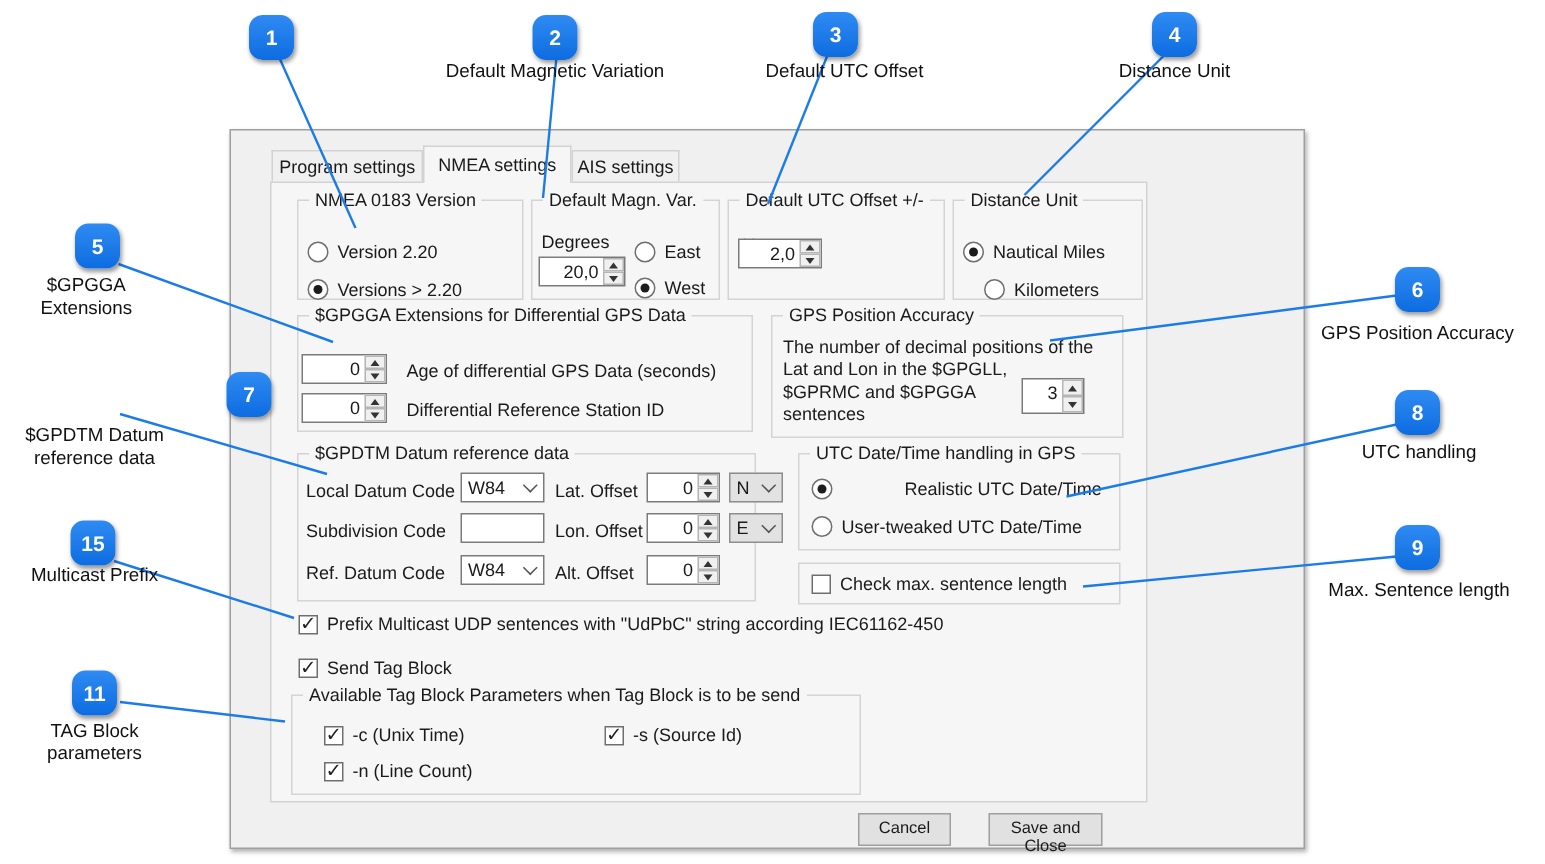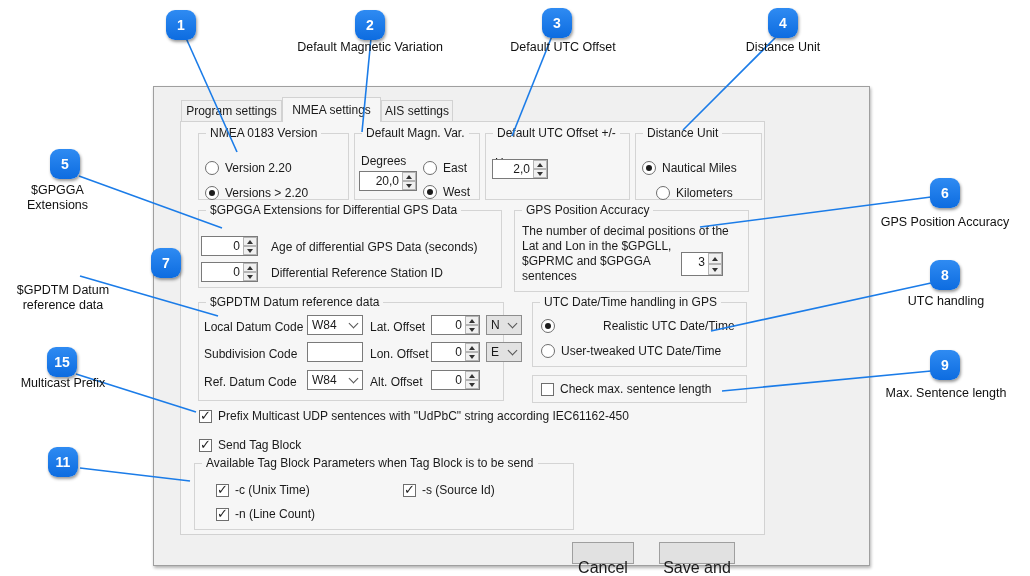--- a/index.html
+++ b/index.html
@@ -106,6 +106,8 @@
   <div class="badge" style="left:47px;top:347px;">15</div>
   <div class="callout-label" style="left:2px;top:376px;width:122px;">Multicast Prefix</div>
   <div class="badge" style="left:48px;top:447px;">11</div>
+  <div class="callout-label" style="left:2px;top:480px;width:122px;">TAG Block
+parameters</div>
 
   <div class="dialog">
 

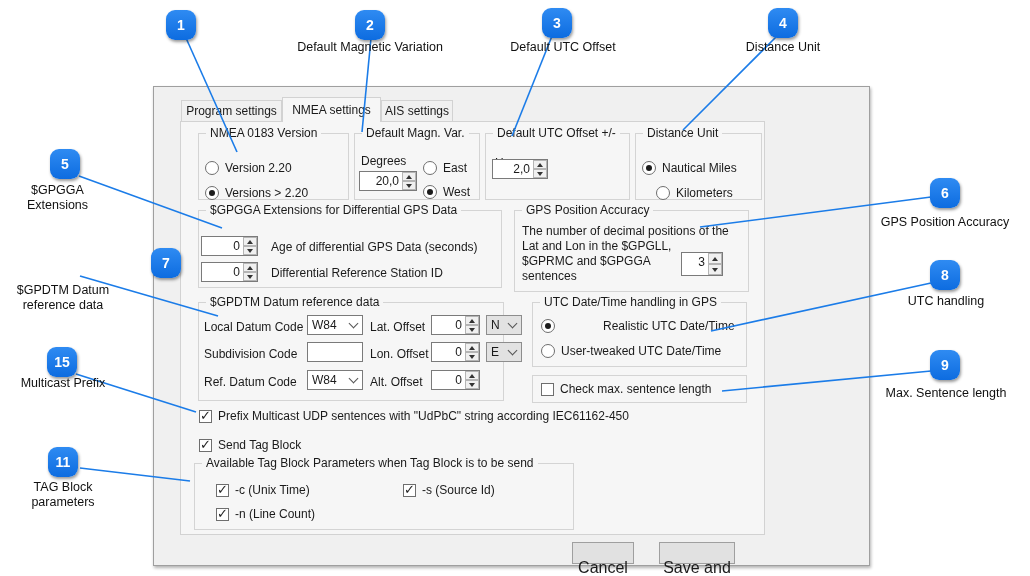--- a/index.html
+++ b/index.html
@@ -61,8 +61,8 @@
                transform:rotate(45deg);margin-top:-3px;}
   .textbox{position:absolute;background:#fff;border:1px solid #7a7a7a;box-sizing:border-box;}
 
-  .btn{position:absolute;background:#e1e1e1;border:1px solid #9f9f9f;font-size:16px;
-       text-align:center;box-sizing:border-box;padding-top:16px;}
+  .btn{position:absolute;background:#e1e1e1;border:1px solid #9f9f9f;font-size:11px;
+       text-align:center;box-sizing:border-box;padding-top:3px;}
   .para{position:absolute;font-size:12px;line-height:15px;white-space:pre-line;}
 </style>
 </head>

